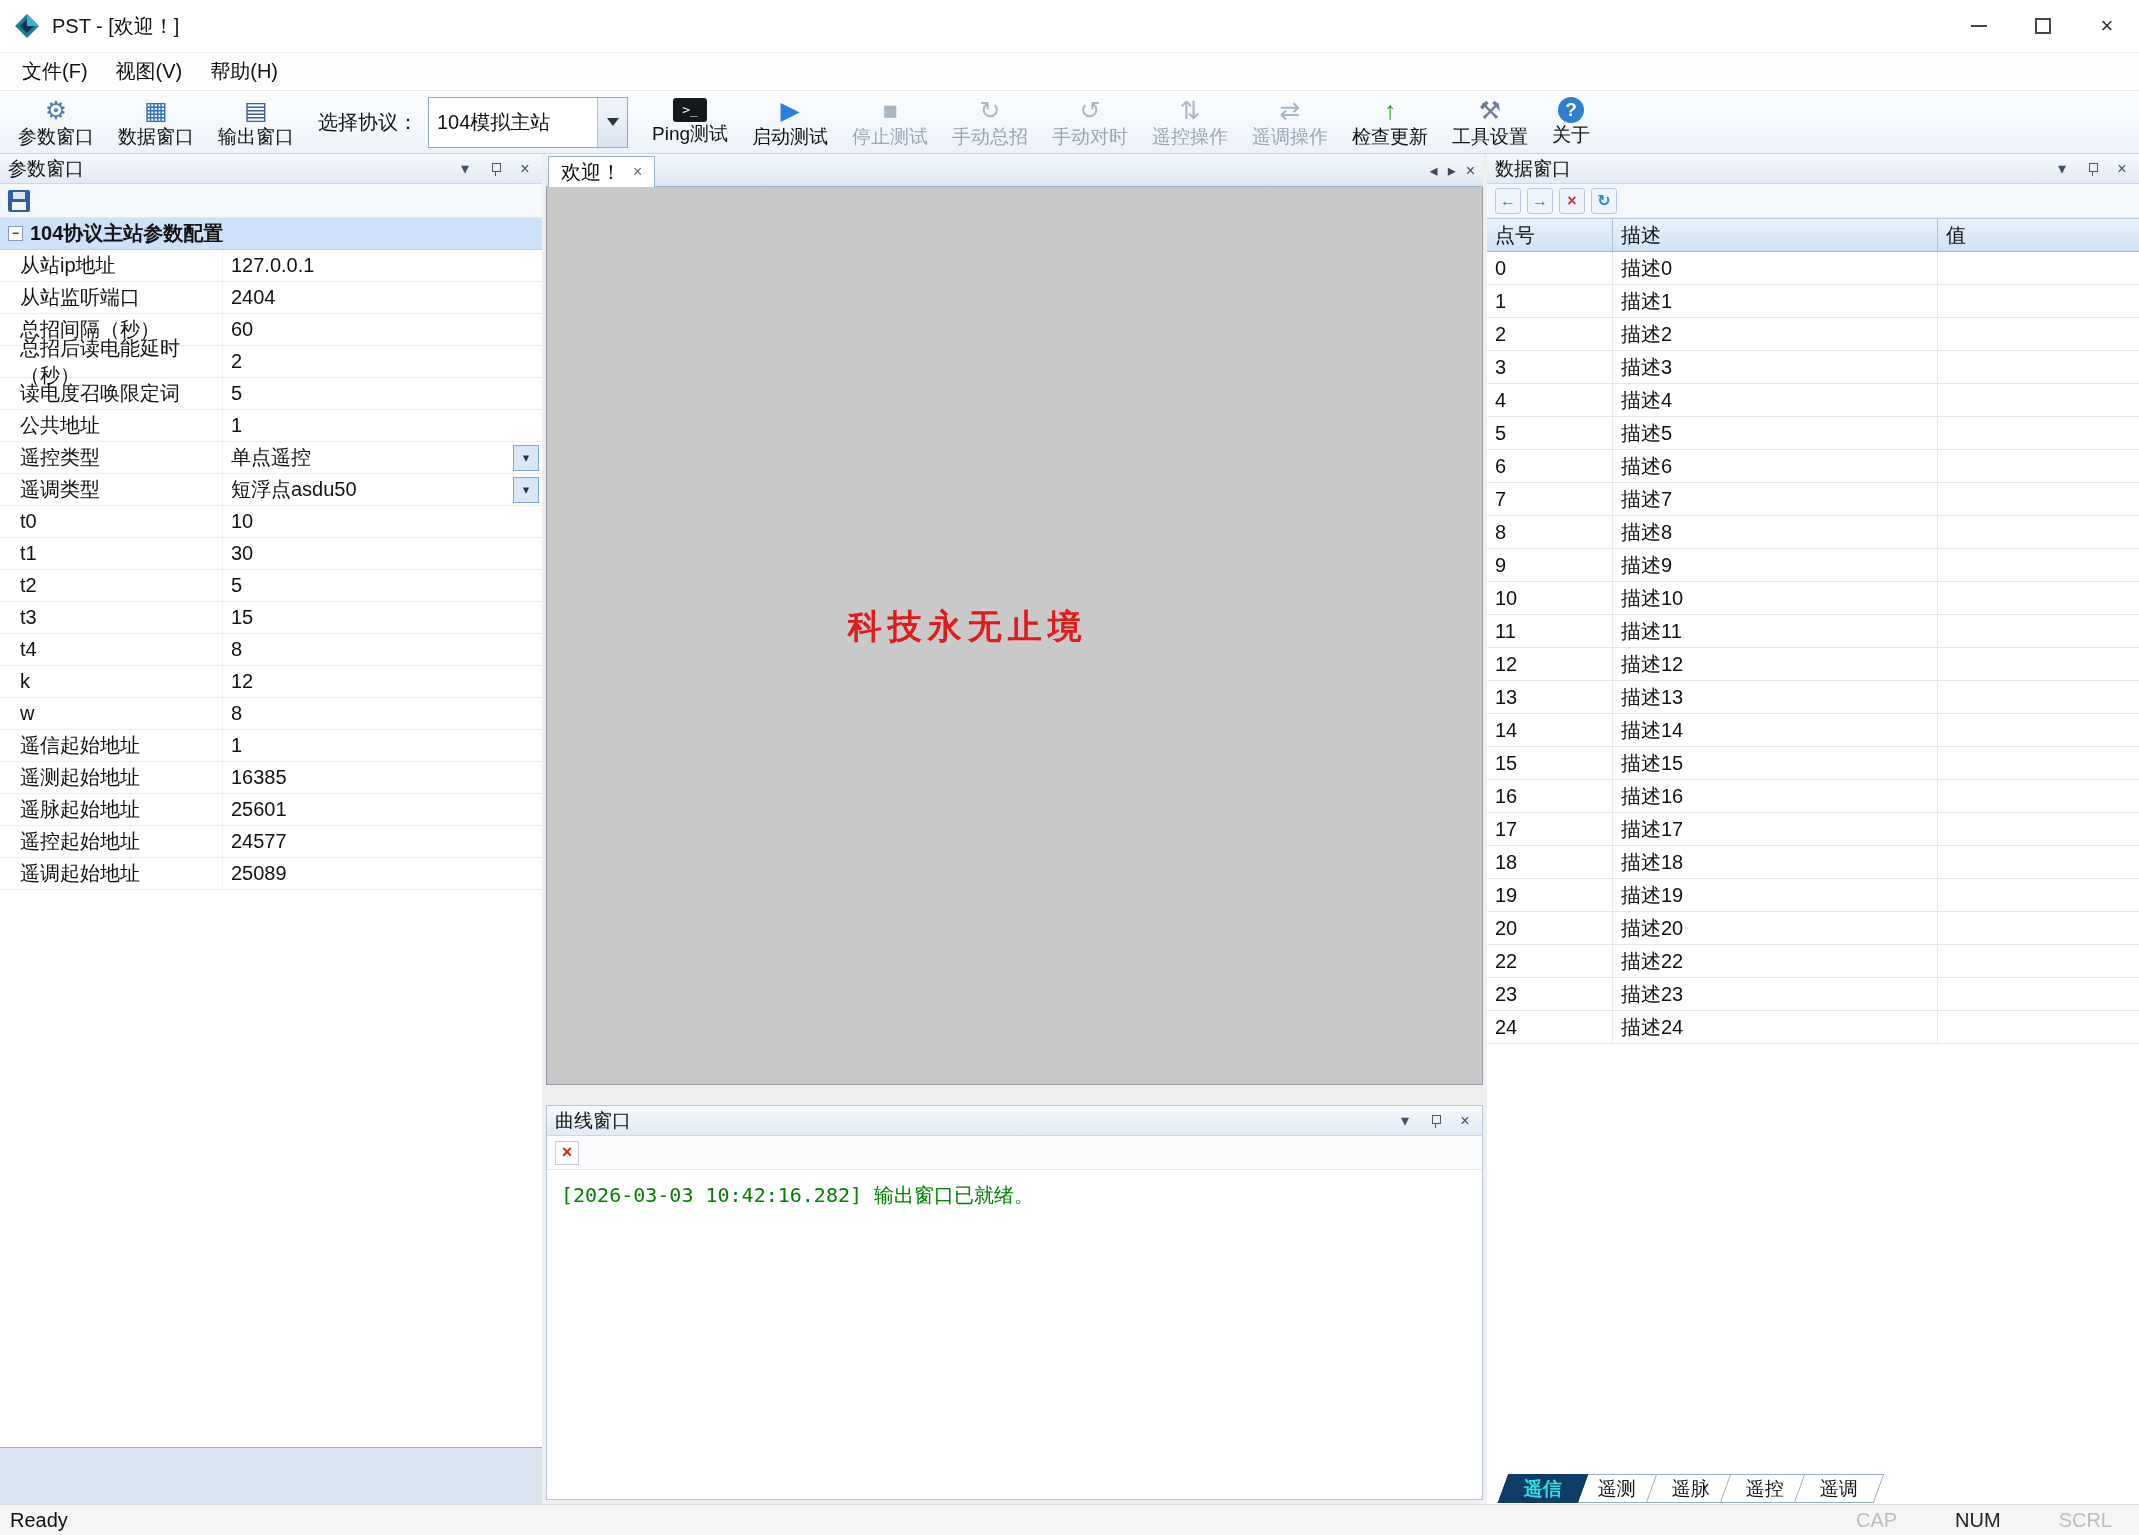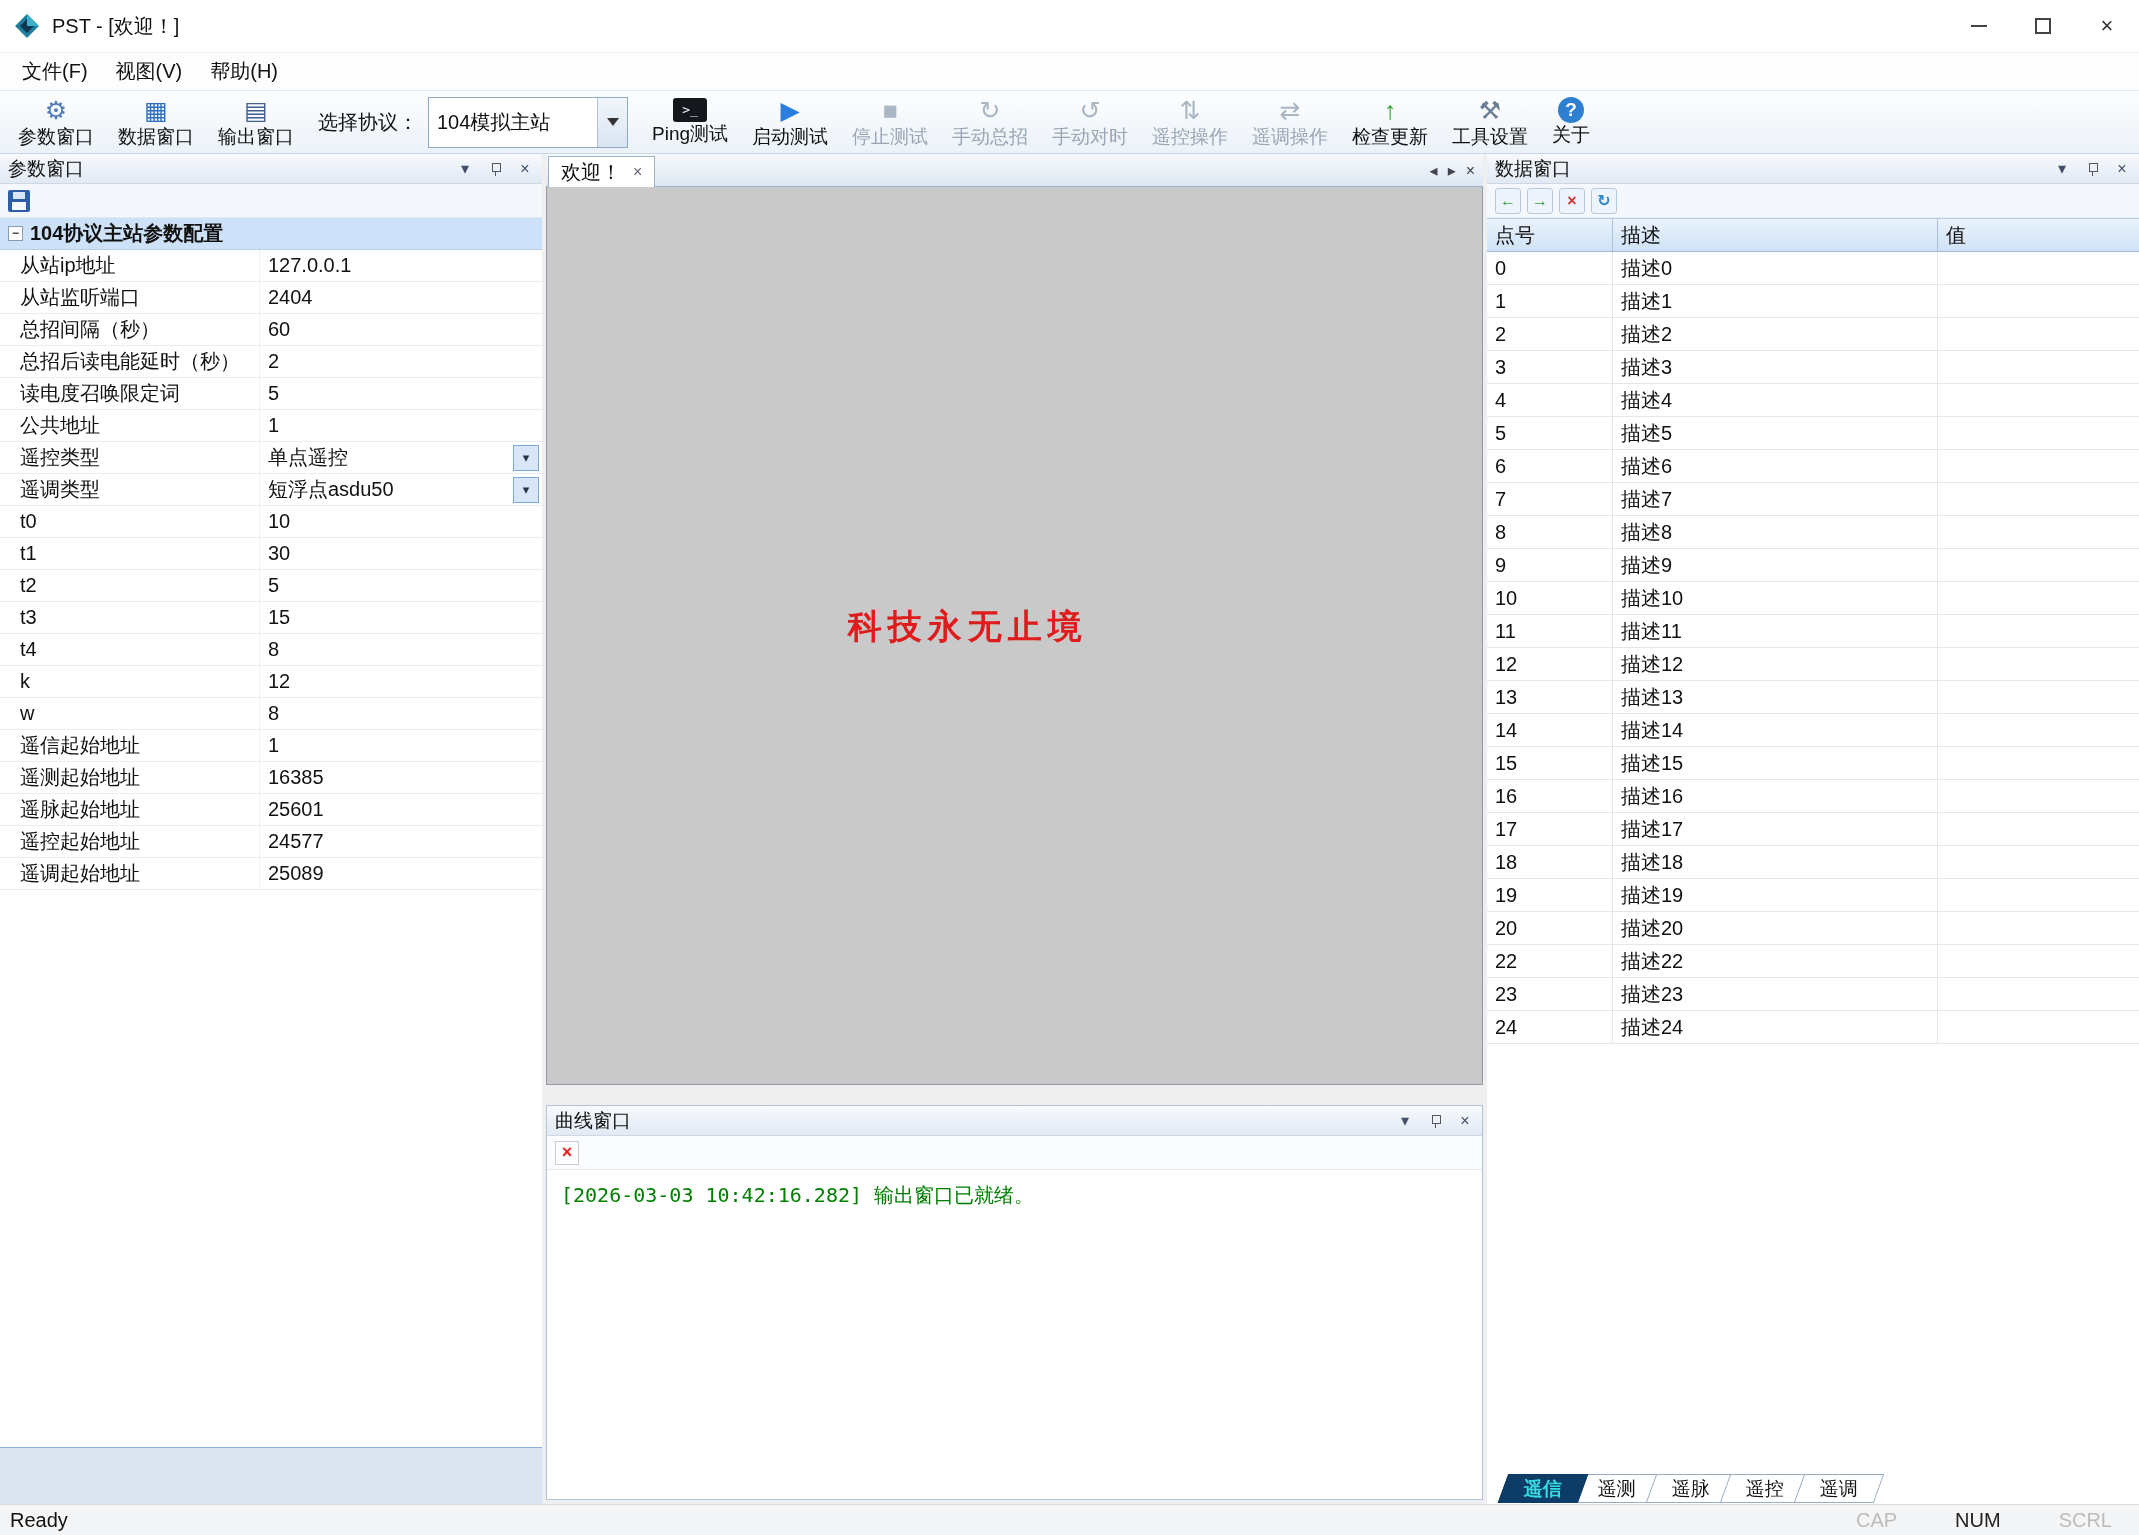--- a/index.html
+++ b/index.html
@@ -62,7 +62,7 @@
     font-weight:bold; gap:7px; border-bottom:1px solid #b9cfe8; }
   .expand-box { width:15px; height:15px; border:1px solid #8a9bb0; background:#fff; font-size:12px; line-height:12px; text-align:center; color:#333; flex:0 0 auto; }
   .p-row { height:32px; display:flex; align-items:stretch; border-bottom:1px solid #e9ecf1; }
-  .p-name { width:260px; padding-left:20px; display:flex; align-items:center; border-right:1px solid #eef0f4; }
+  .p-name { width:223px; padding-left:20px; display:flex; align-items:center; border-right:1px solid #eef0f4; }
   .p-value { flex:1; padding-left:8px; display:flex; align-items:center; }
   .p-dd { width:26px; height:26px; margin:0 3px; background:#d8e6f8; border:1px solid #7da7d8; color:#234;
     display:flex; align-items:center; justify-content:center; font-size:13px; align-self:center; }

